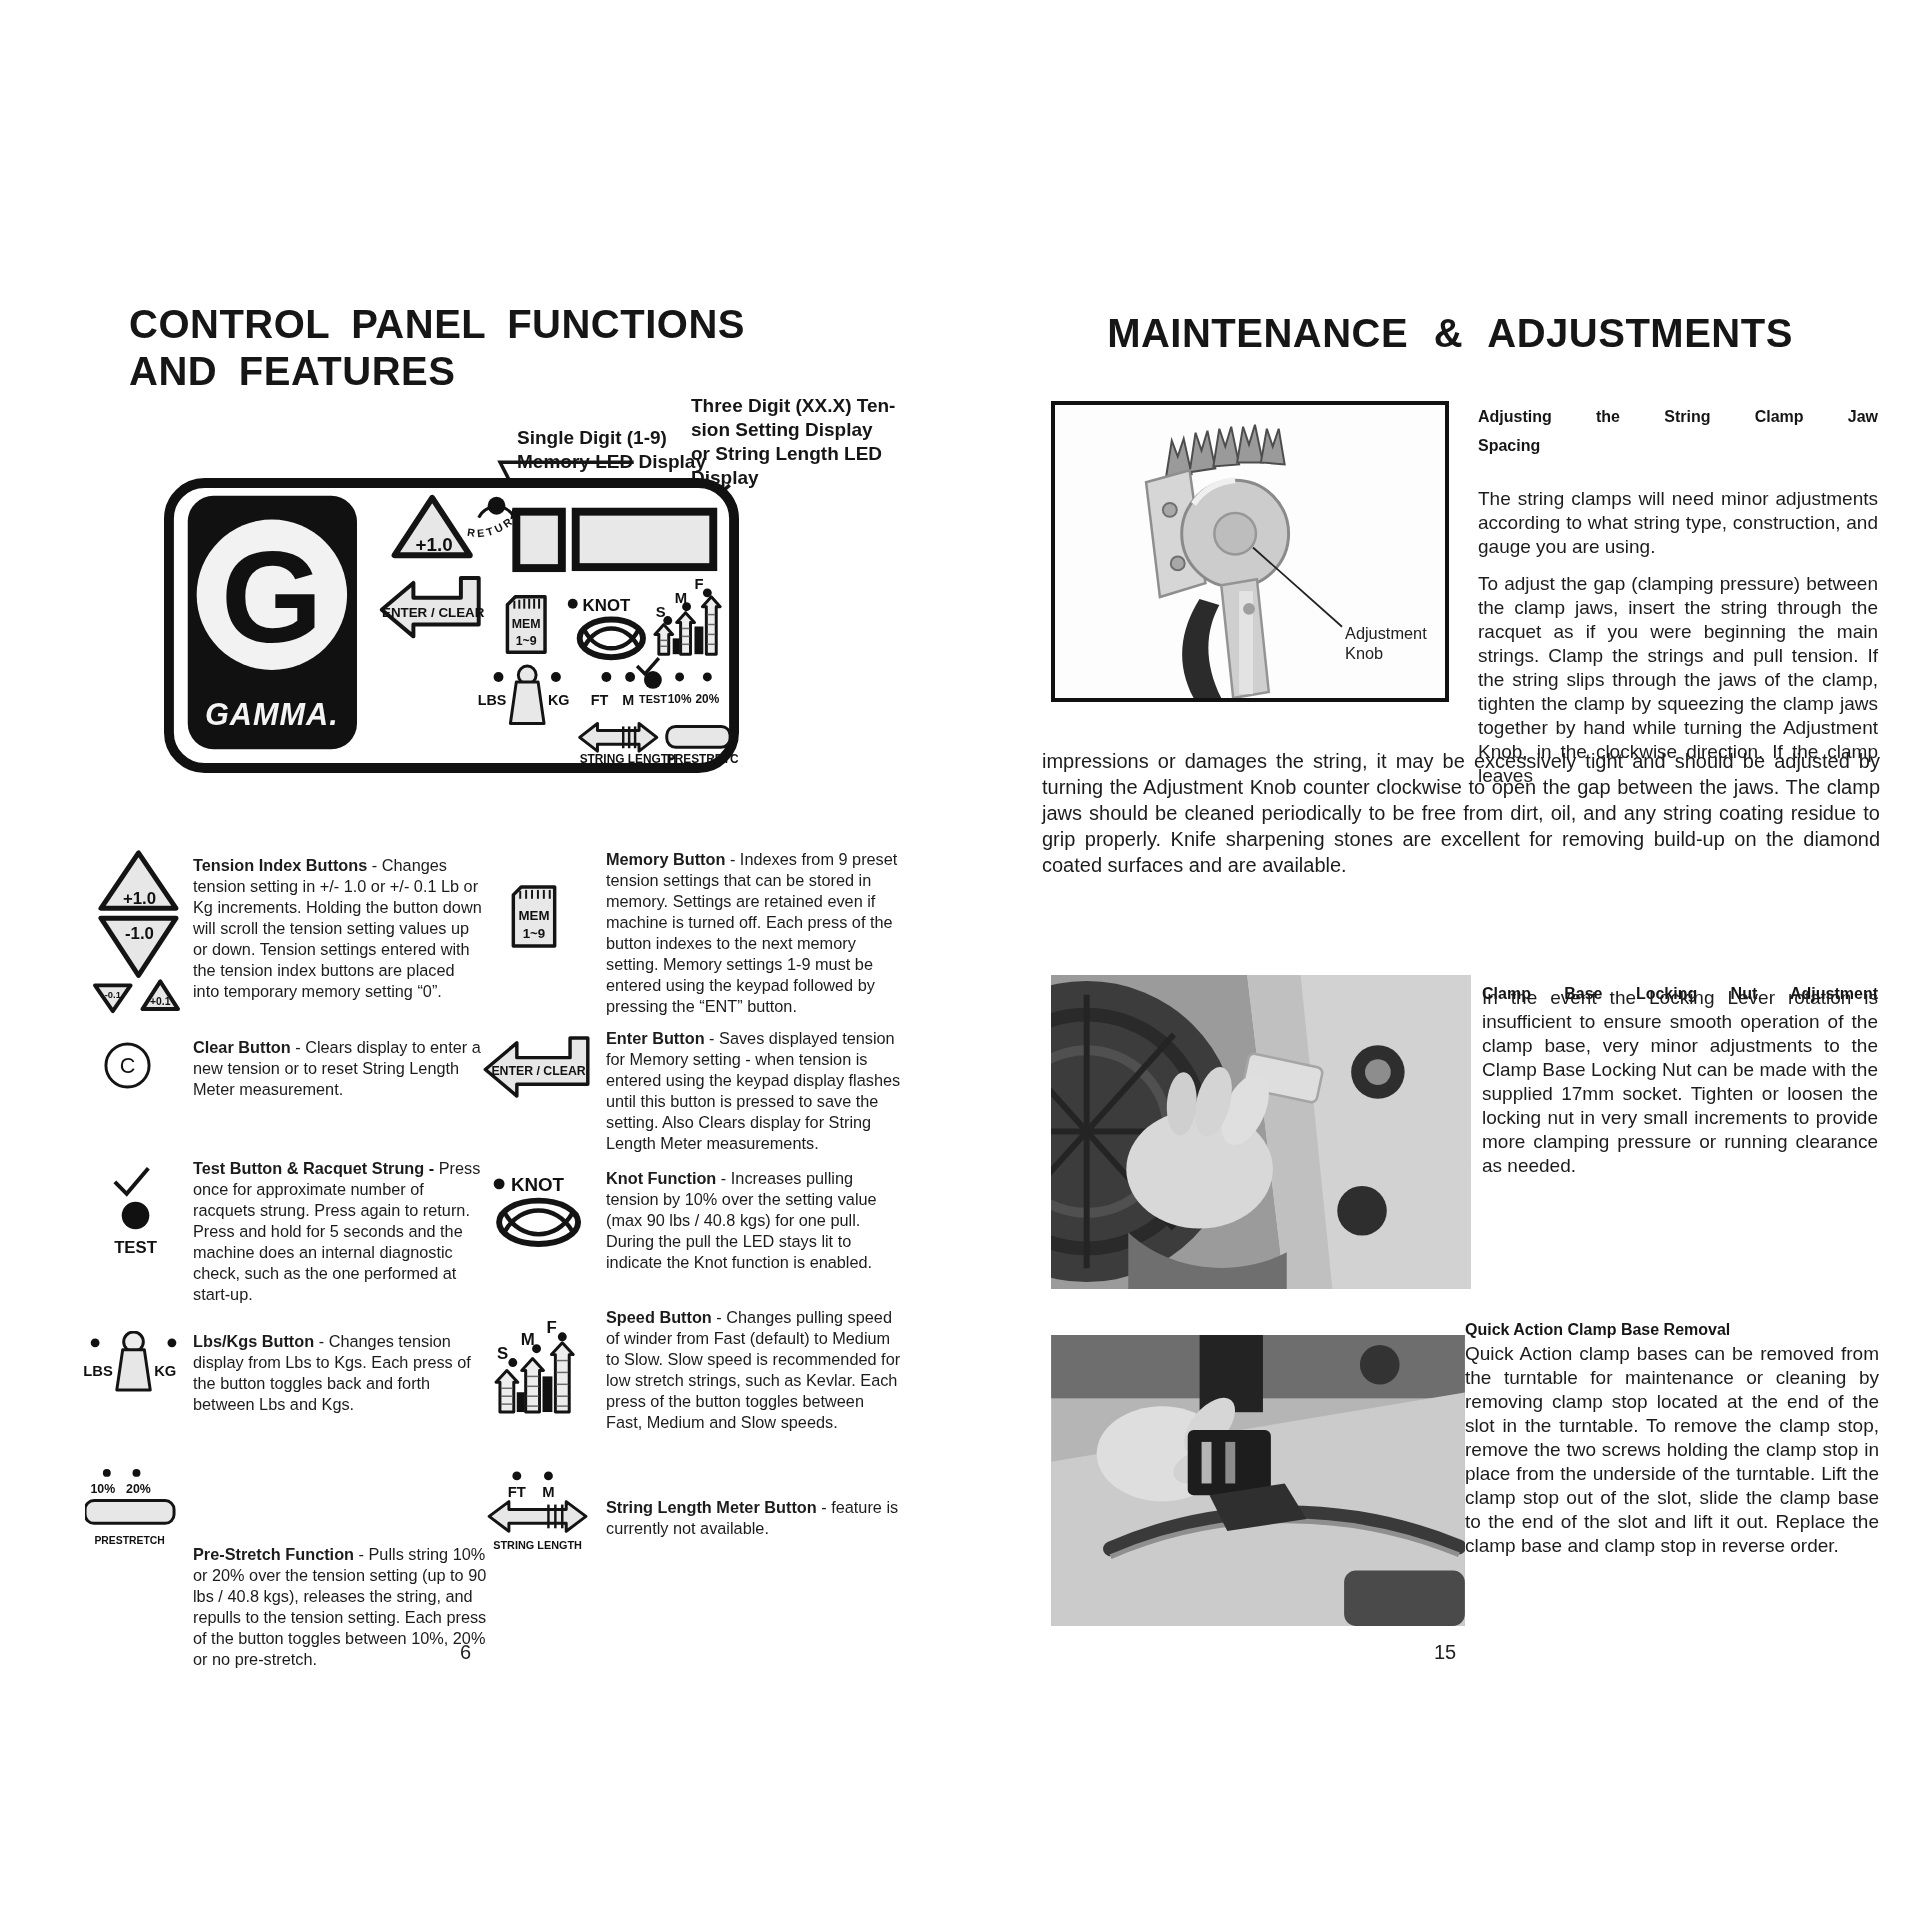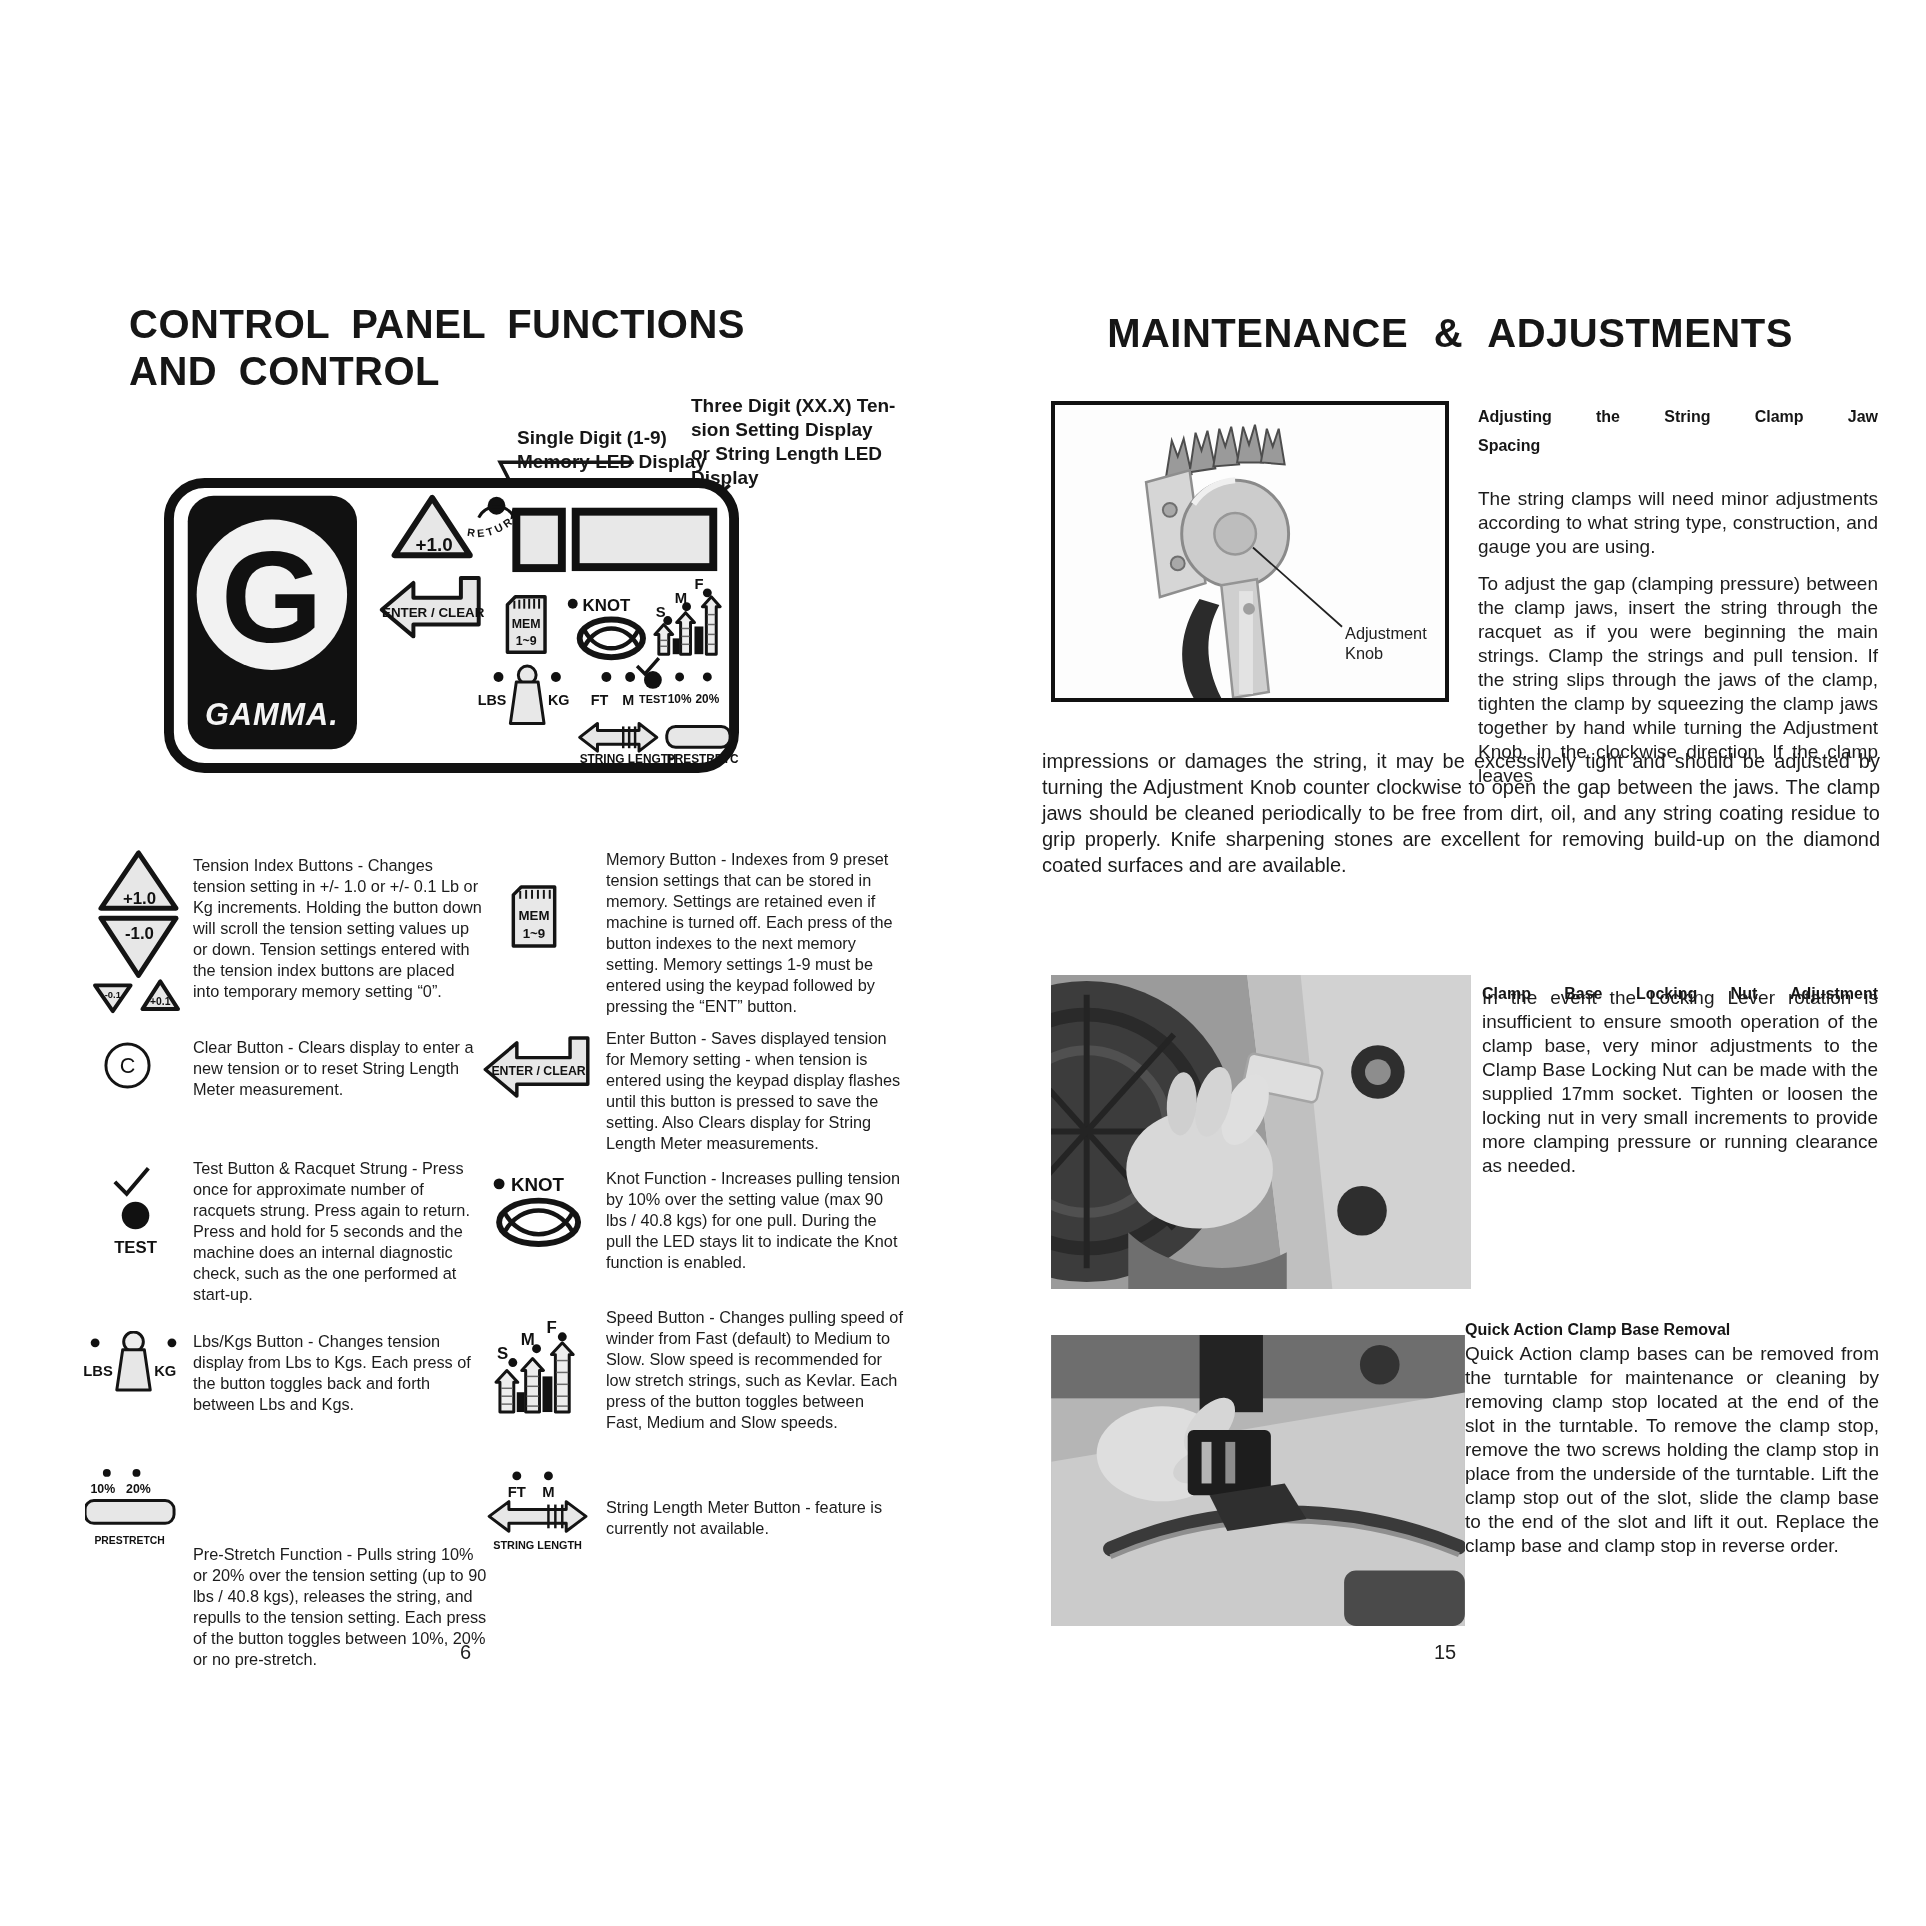--- a/index.html
+++ b/index.html
@@ -28,7 +28,7 @@
 
   <div class="abs lp-title" style="left:129px;top:301px;width:693px;">
     <div>CONTROL PANEL FUNCTIONS</div>
-    <div>AND CONTROL</div>
+    <div>AND FEATURES</div>
   </div>
 
   <div class="abs callout" style="left:517px;top:426px;">

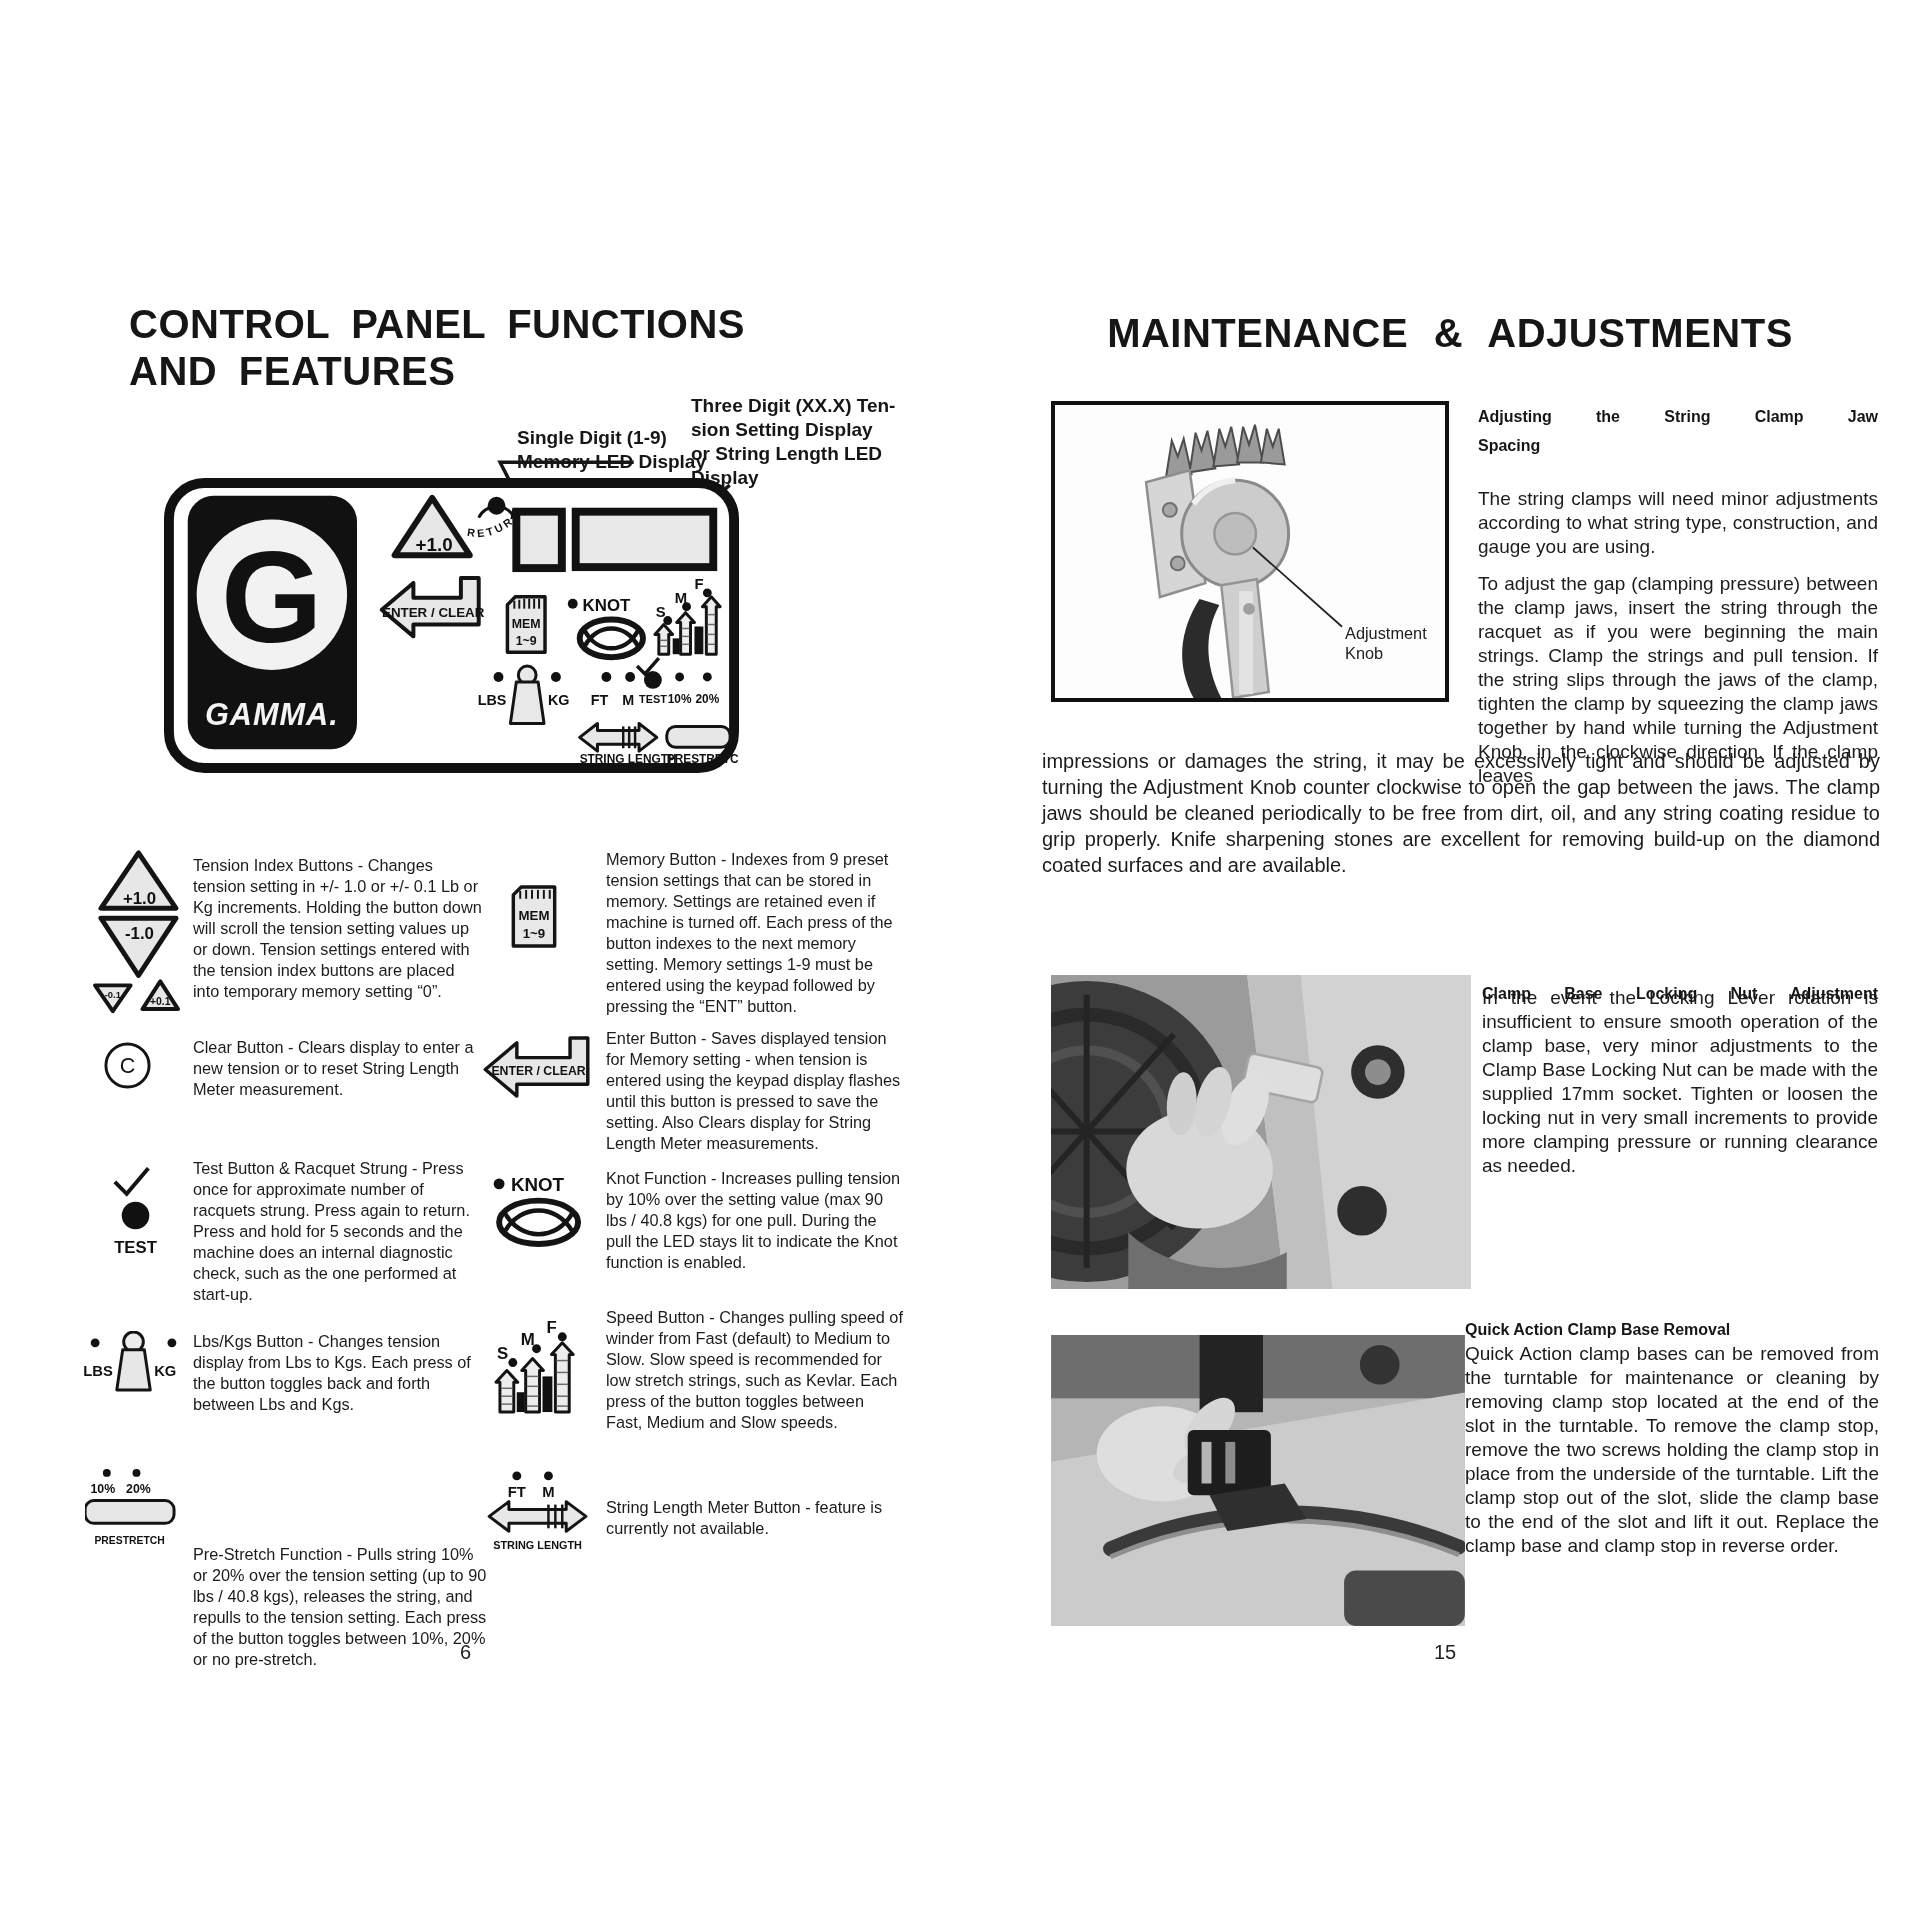--- a/index.html
+++ b/index.html
@@ -10,7 +10,7 @@
   .lp-title{font-weight:bold;font-size:40px;line-height:47px;text-align:left;word-spacing:10px;letter-spacing:0.5px;color:#161616;}
   .callout{font-weight:bold;font-size:19px;line-height:24px;color:#161616;}
   .feat-text{font-size:16.3px;line-height:21px;color:#1c1c1c;}
-  .feat-text b{font-weight:normal;}
+  .feat-text b{font-weight:bold;}
   .pagenum{font-size:20px;color:#222;}
   
   .rp-title{font-weight:bold;font-size:40px;text-align:center;word-spacing:14px;letter-spacing:0.5px;color:#161616;}

